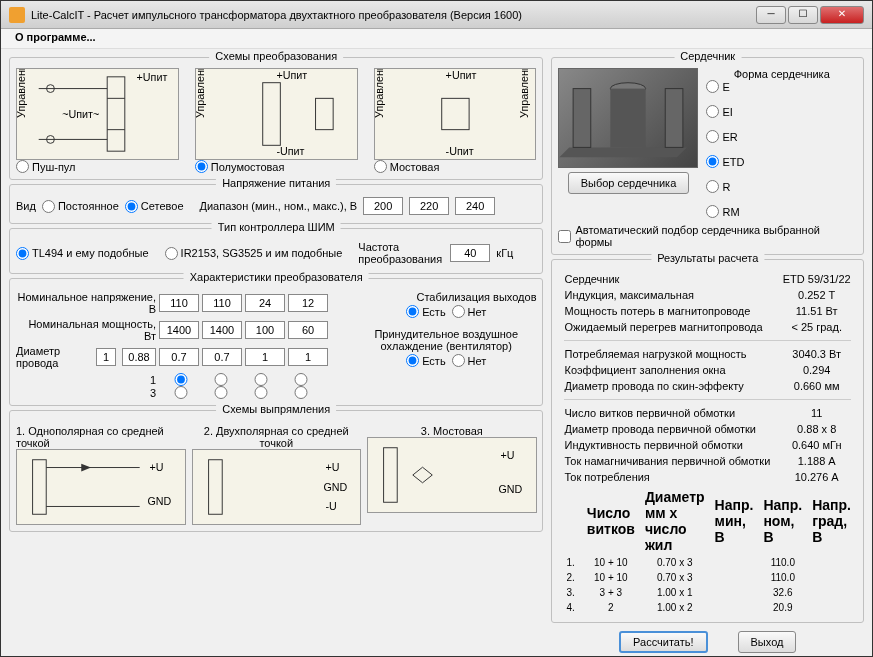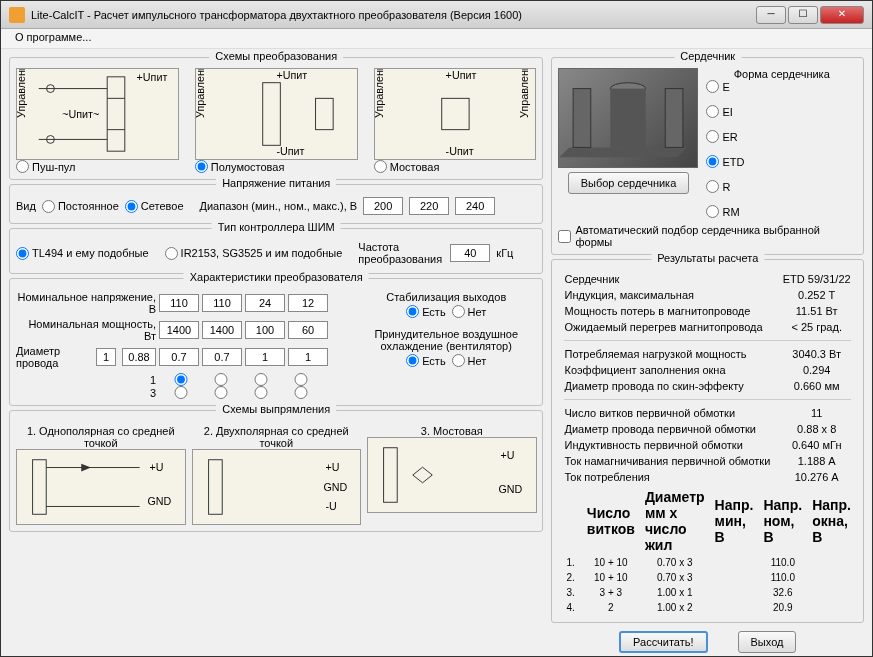--- a/index.html
+++ b/index.html
@@ -12,7 +12,7 @@
 .winbtn { width: 30px; height: 18px; border: 1px solid #888; background: linear-gradient(to bottom,#f0f0f0,#d8d8d8); border-radius: 3px; text-align: center; line-height: 14px; font-size: 10px; cursor: pointer; }
 .winbtn.close { background: linear-gradient(to bottom,#e07070,#c82020); color: #fff; width: 44px; }
 .menubar { height: 20px; background: #f4f4f4; border-bottom: 1px solid #ddd; padding: 2px 8px; }
-.menubar span { padding: 2px 6px; cursor: pointer; }
+.menubar span { padding: 2px 6px; cursor: pointer; font-weight: bold; }
 .client { padding: 8px; display: flex; gap: 8px; background: #f0f0f0; height: calc(100% - 48px); }
 .left-col { width: 535px; display: flex; flex-direction: column; gap: 4px; }
 .right-col { flex: 1; display: flex; flex-direction: column; gap: 4px; }

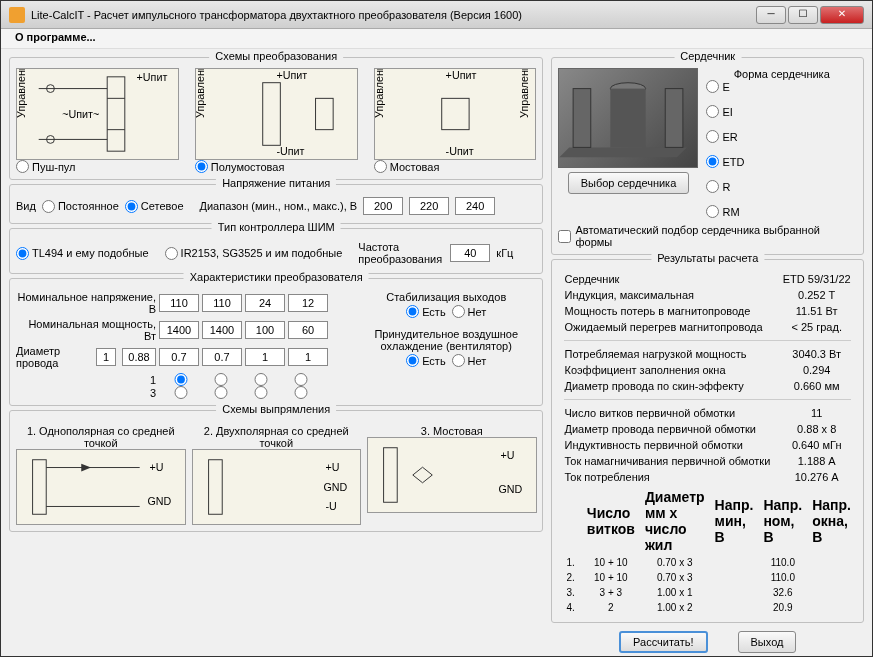--- a/index.html
+++ b/index.html
@@ -199,7 +199,7 @@
             </div>
           </div>
           <div style="flex:1">
-            <div style="text-align:center">Стабилизация выходов</div>
+            <div style="text-align:right">Стабилизация выходов</div>
             <div class="row" style="justify-content:center">
               <label class="rlbl">
                   <input type="radio" name="stab" checked="" style="">

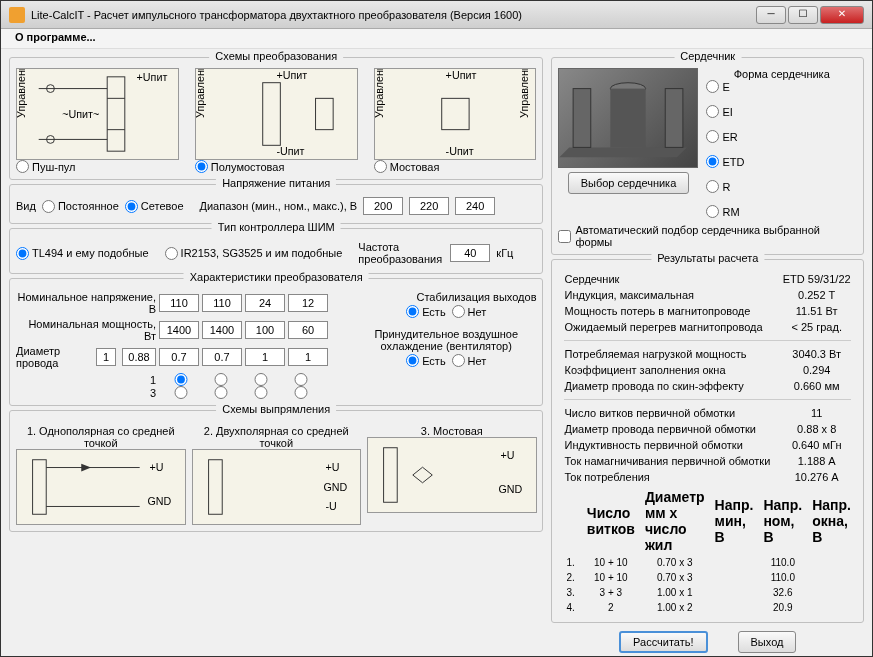--- a/index.html
+++ b/index.html
@@ -229,7 +229,7 @@
       <div class="group">
         <span class="group-title">Схемы выпрямления</span>
         <div class="rect-schemes">
-          <div style="flex:1;text-align:center">
+          <div style="flex:1;text-align:left">
             <div>1. Однополярная со средней точкой</div>
             <div class="rect-scheme-img">
               <svg width="100%" height="100%" viewBox="0 0 160 76">

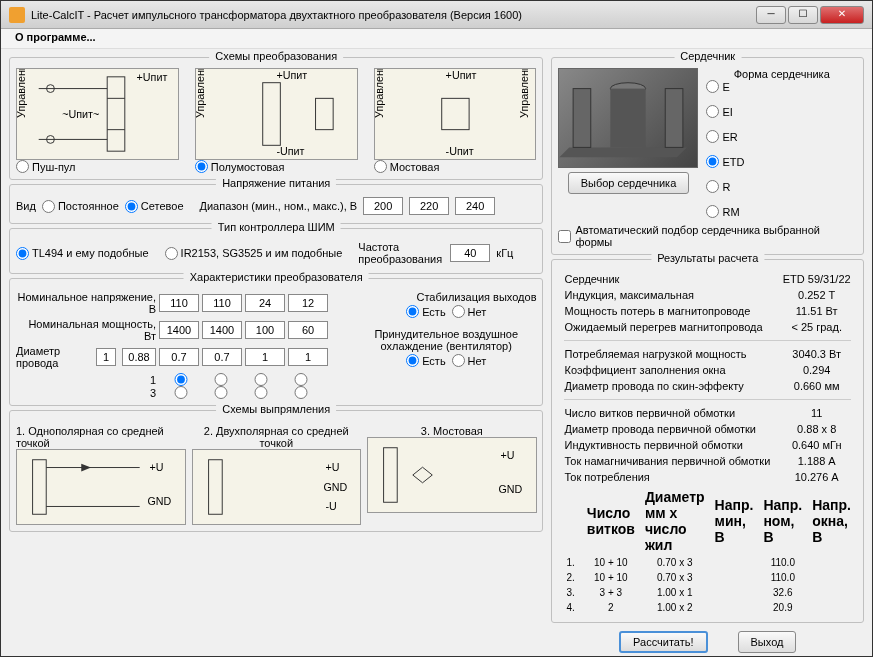--- a/index.html
+++ b/index.html
@@ -392,7 +392,7 @@
                 <th>Диаметр мм x число жил</th>
                 <th>Напр. мин, В</th>
                 <th>Напр. ном, В</th>
-                <th>Напр. окна, В</th>
+                <th>Напр. град, В</th>
               </tr>
             </thead>
           <tbody class="out-body" id="out-body">

